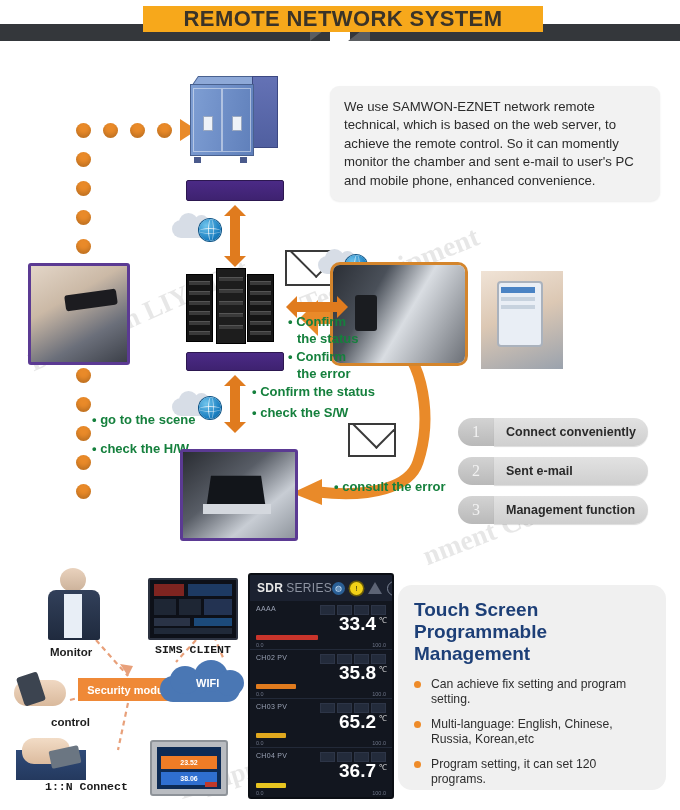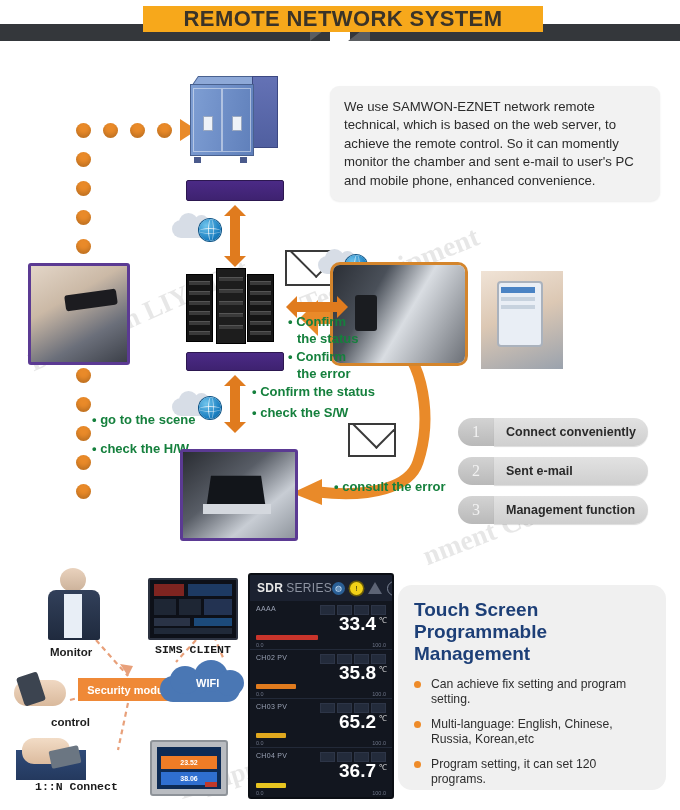--- a/index.html
+++ b/index.html
@@ -455,7 +455,7 @@
     <div style="position:absolute;left:34px;top:14px;width:30px;height:18px;background:#6b7682;
          transform:rotate(-12deg);border-radius:2px;"></div>
   </div>
-  <div class="lblc" style="left:35px;top:780px;">1::N Connect</div>
+  <div class="lblc" style="left:45px;top:780px;">1::N Connect</div>
 
   <div class="secmod">
     <span>Security module</span>

